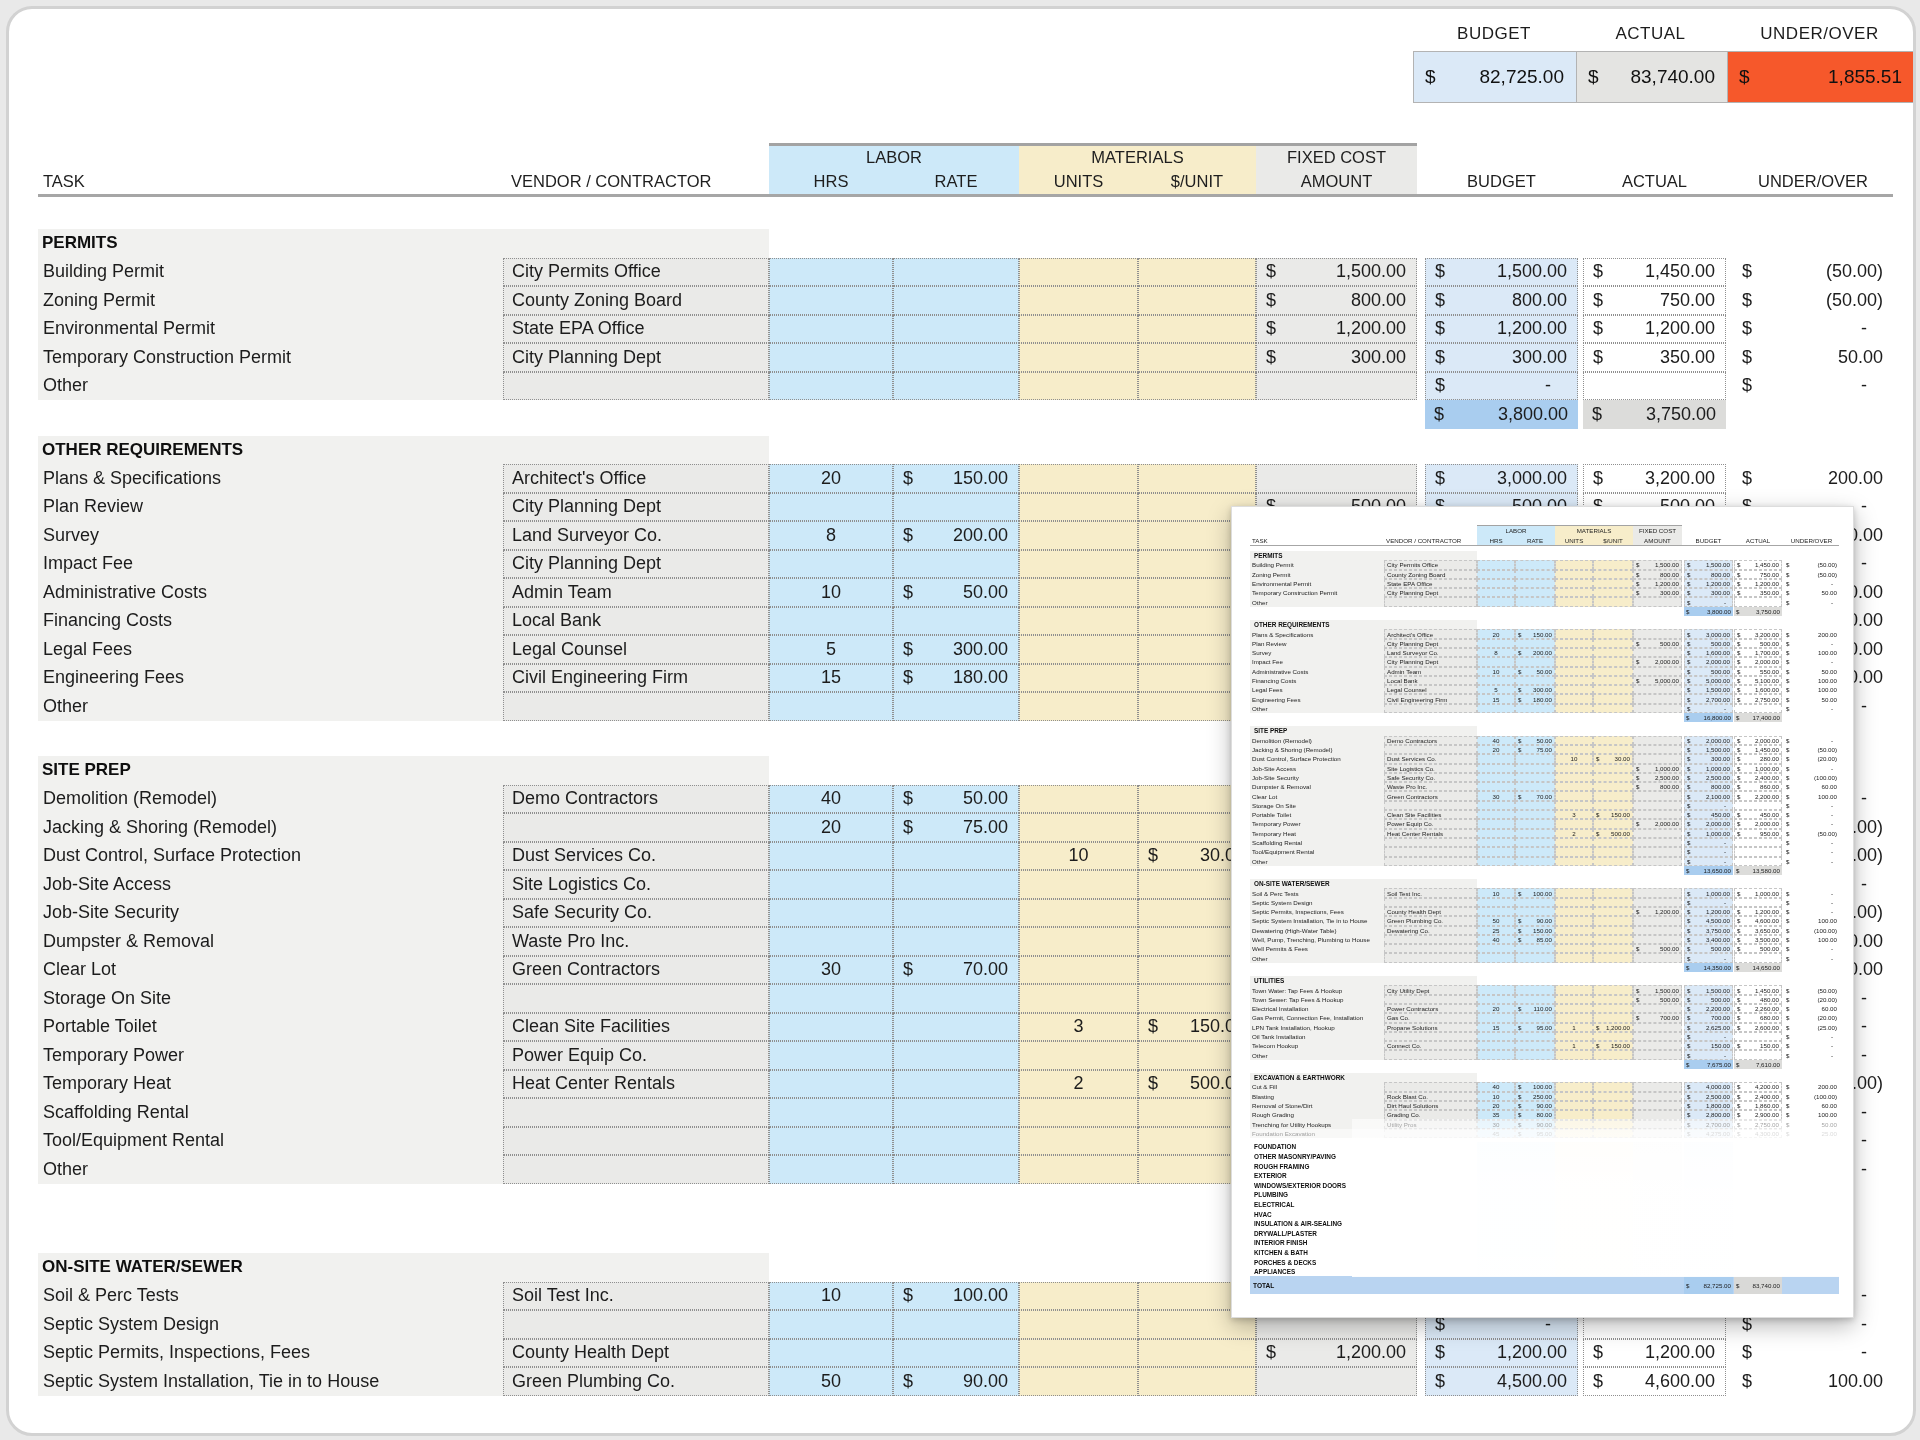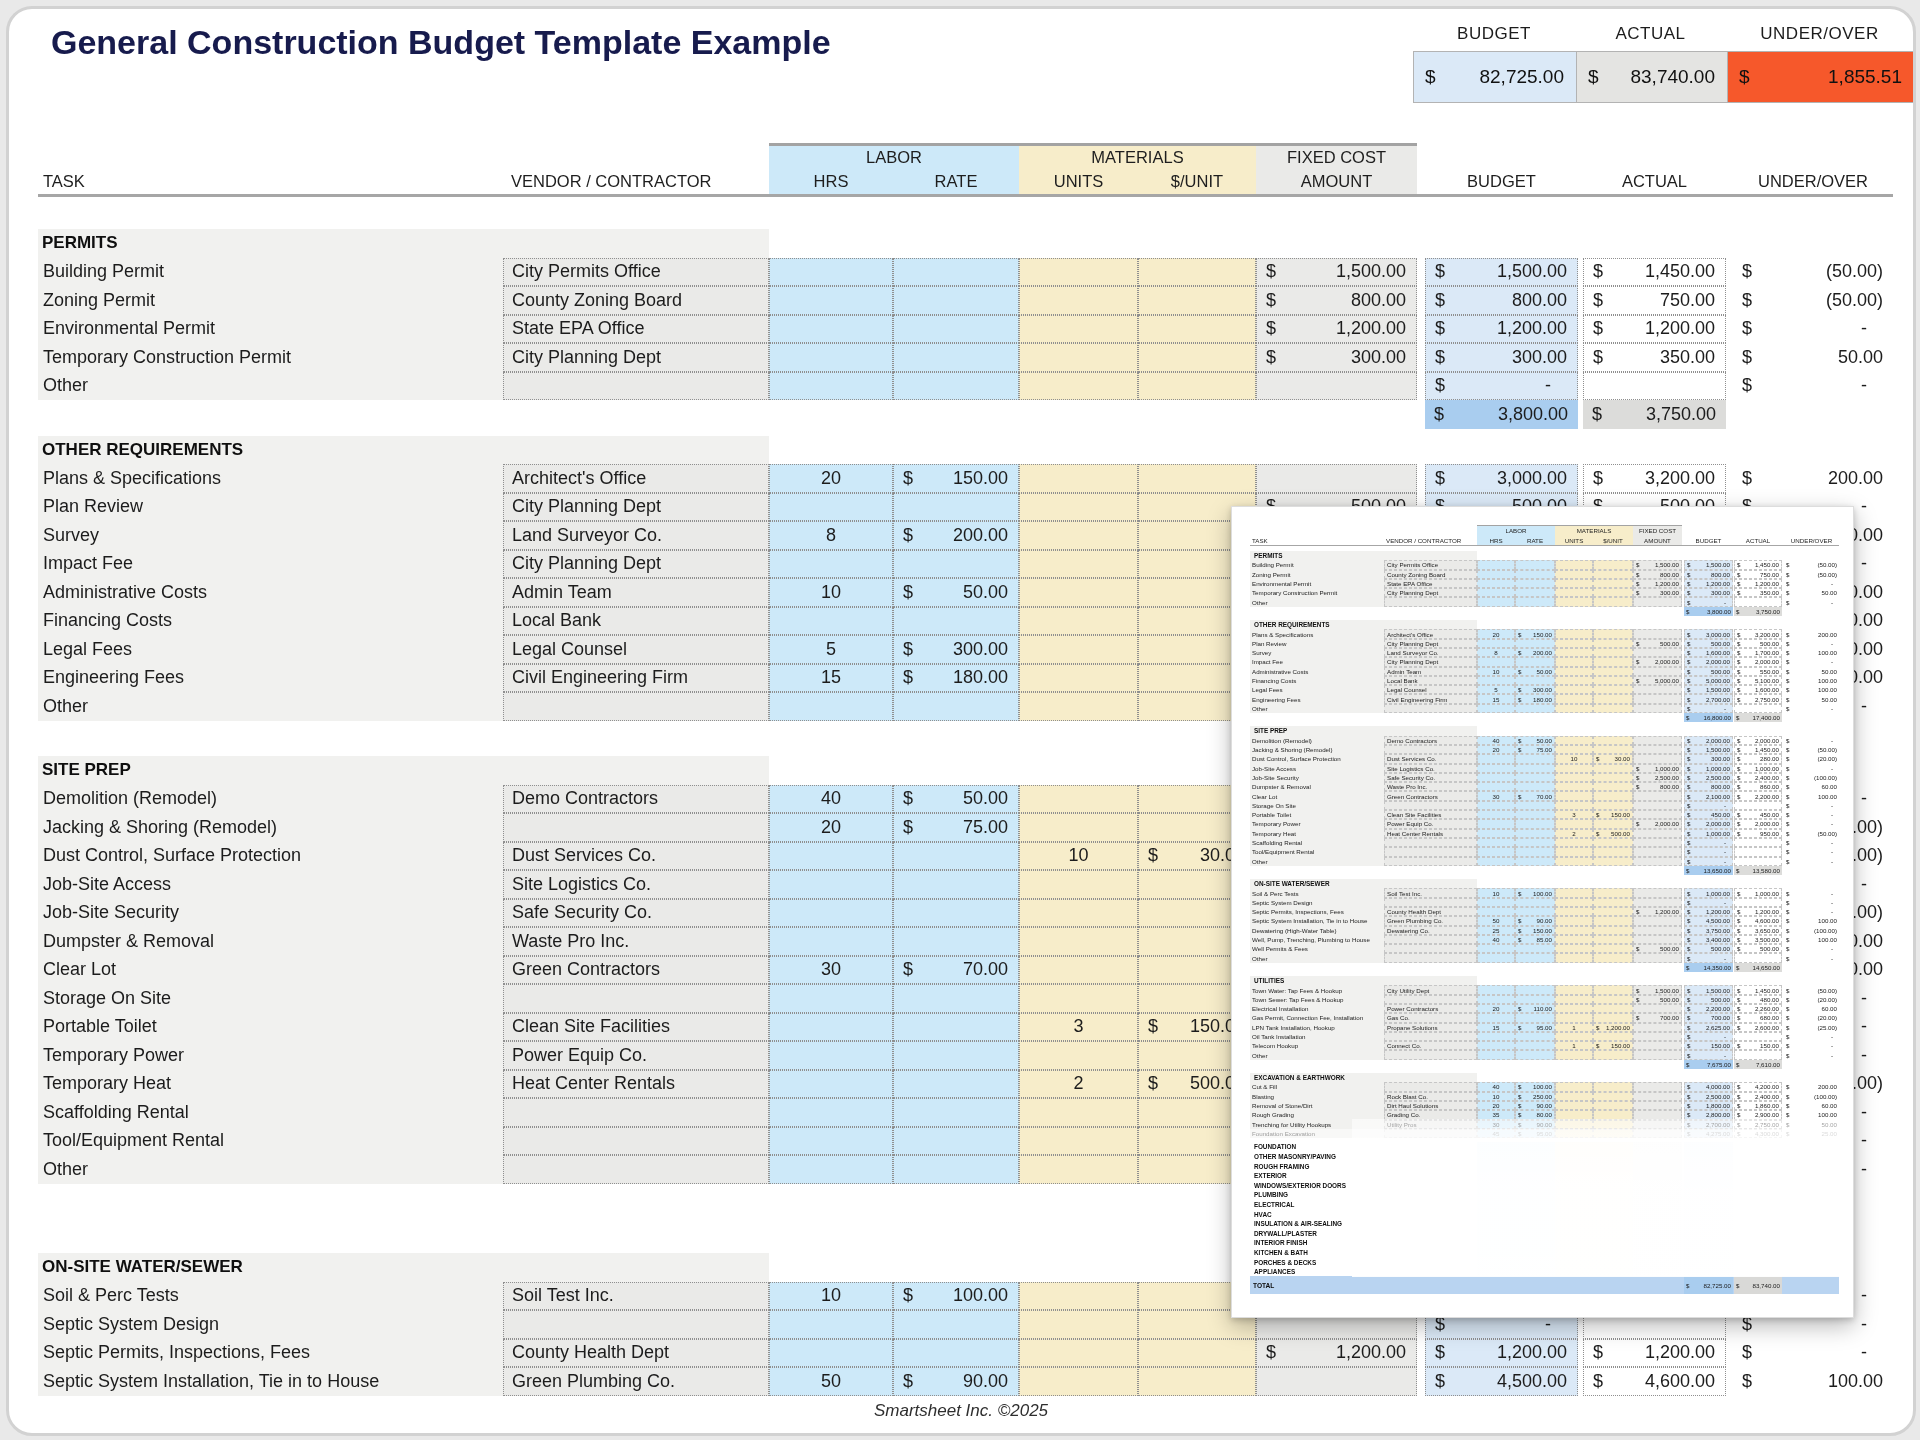--- a/index.html
+++ b/index.html
@@ -80,7 +80,6 @@
 
 <div class="page">
 
-  <div class="title">General Construction Budget Template Example</div>
 
   <div class="summary">
     <div class="sum-labels">

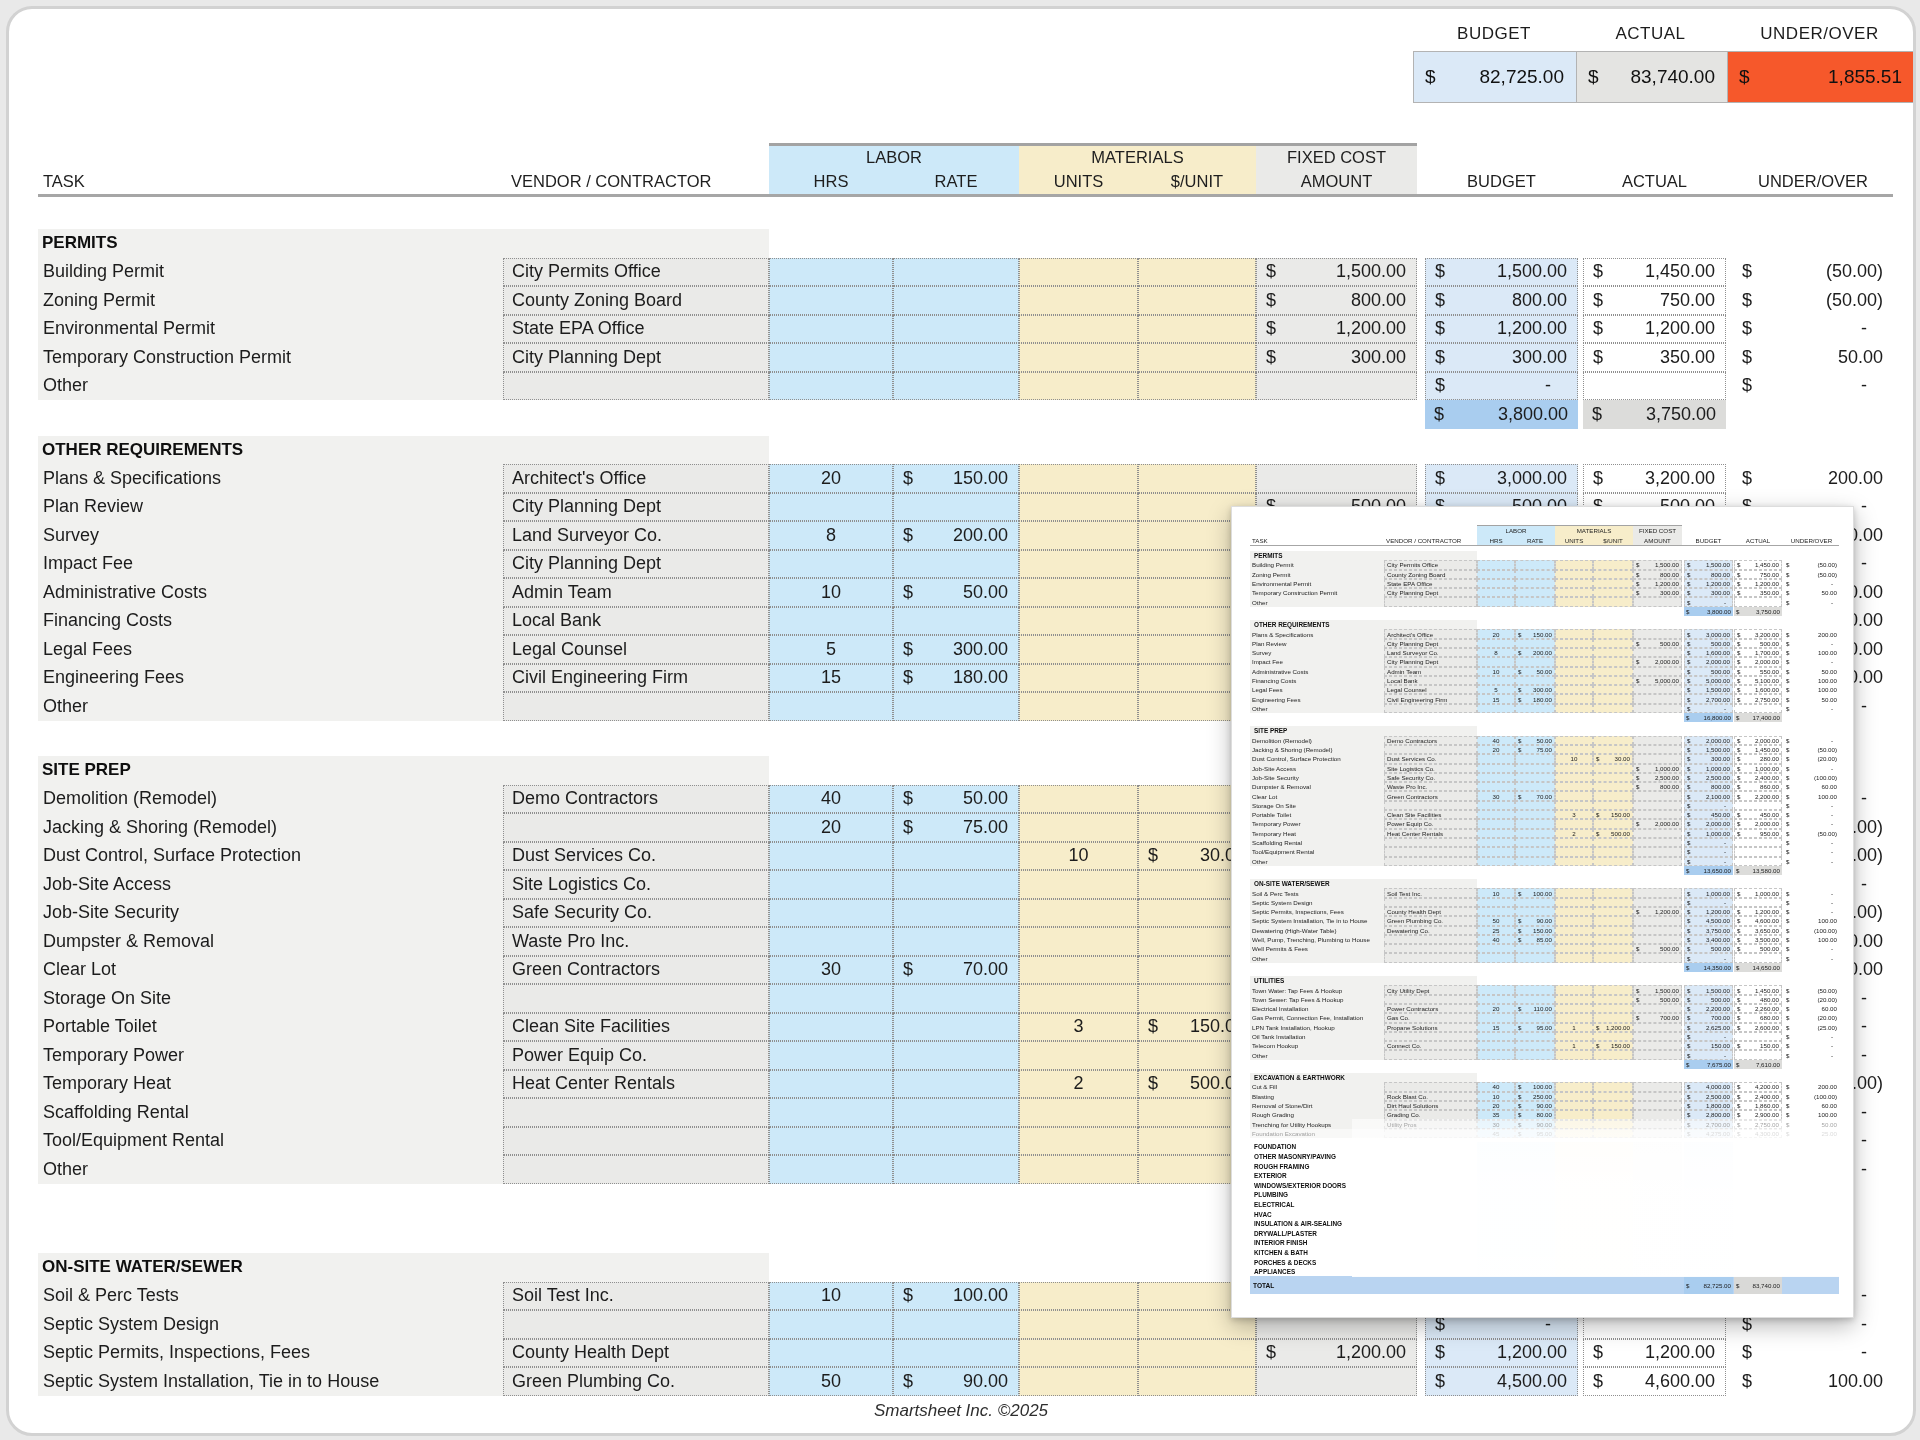--- a/index.html
+++ b/index.html
@@ -2247,7 +2247,6 @@
     <div class="fade-overlay"></div>
   </div>
 
-  <div class="footer">Smartsheet Inc. ©2025</div>
 </div>
 
 </body></html>

